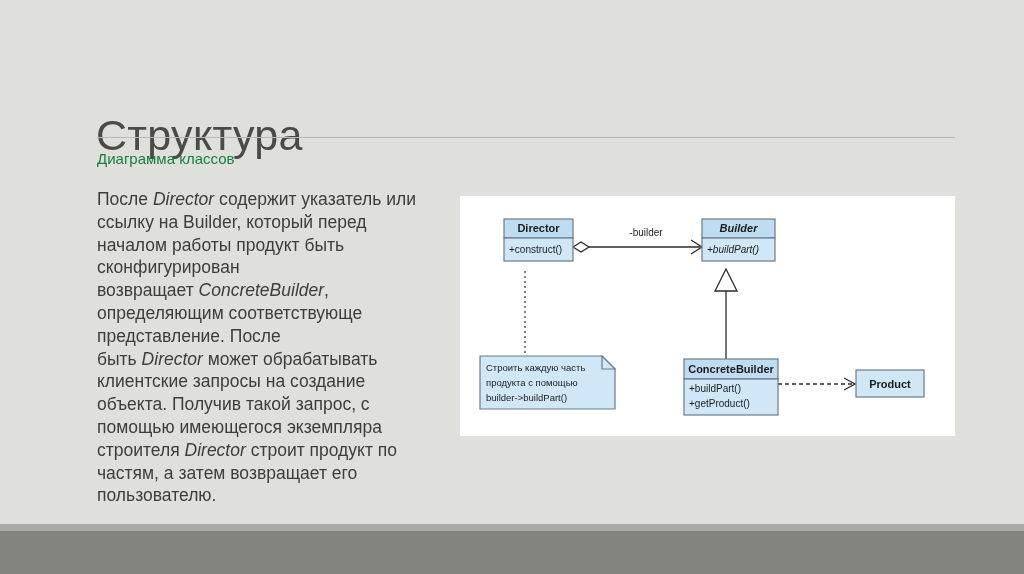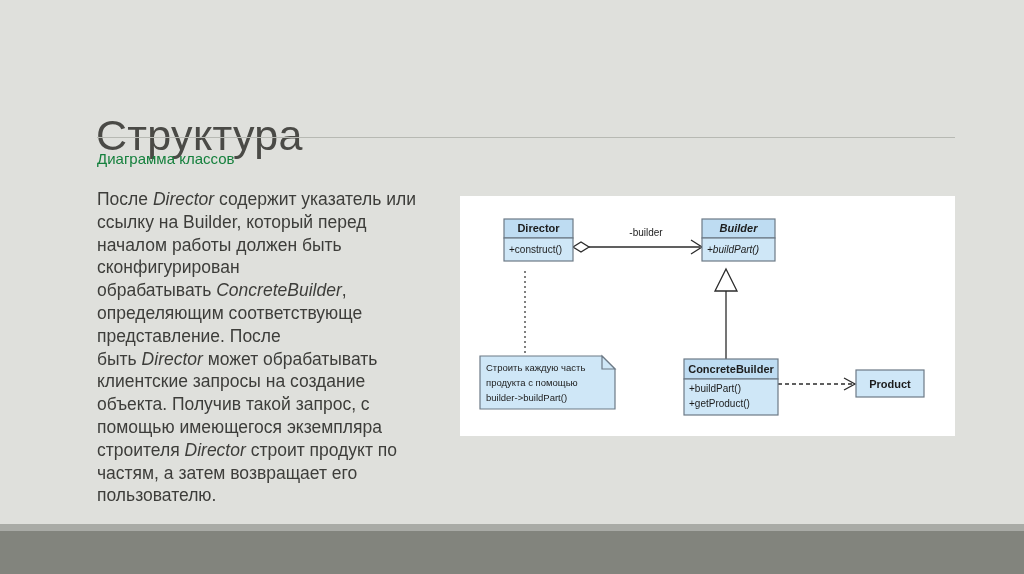--- a/index.html
+++ b/index.html
@@ -145,7 +145,7 @@
   <div class="subtitle">Диаграмма классов</div>
 
   <div class="body-copy" id="body-copy">
-      <p><span>После </span><i>Director</i><span> содержит указатель или ссылку на Builder, который перед началом работы должен быть сконфигурирован</span></p>
+      <p><span>После </span><i>Director</i><span> содержит указатель или ссылку на Builder, который перед началом работы продукт быть сконфигурирован</span></p>
       <p><span>обрабатывать </span><i>ConcreteBuilder</i><span>, определяющим соответствующе представление. После</span></p>
       <p><span>быть </span><i>Director</i><span> может обрабатывать клиентские запросы на создание объекта. Получив такой запрос, с помощью имеющегося экземпляра строителя </span><i>Director</i><span> строит продукт по частям, а затем возвращает его пользователю.</span></p>
     </div>

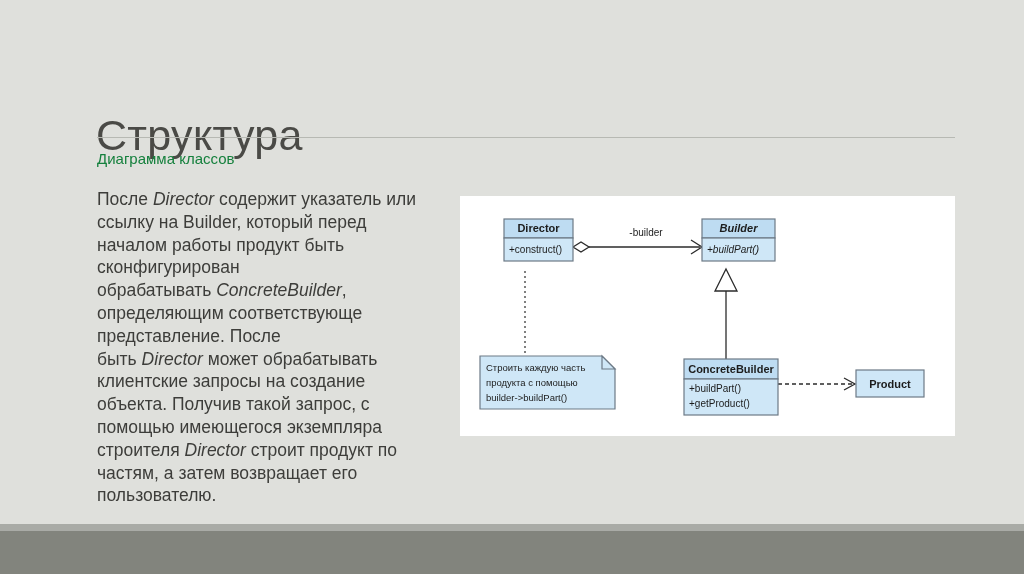--- a/index.html
+++ b/index.html
@@ -146,7 +146,7 @@
 
   <div class="body-copy" id="body-copy">
       <p><span>После </span><i>Director</i><span> содержит указатель или ссылку на Builder, который перед началом работы продукт быть сконфигурирован</span></p>
-      <p><span>обрабатывать </span><i>ConcreteBuilder</i><span>, определяющим соответствующе представление. После</span></p>
+      <p><span>возвращает </span><i>ConcreteBuilder</i><span>, определяющим соответствующе представление. После</span></p>
       <p><span>быть </span><i>Director</i><span> может обрабатывать клиентские запросы на создание объекта. Получив такой запрос, с помощью имеющегося экземпляра строителя </span><i>Director</i><span> строит продукт по частям, а затем возвращает его пользователю.</span></p>
     </div>
 

